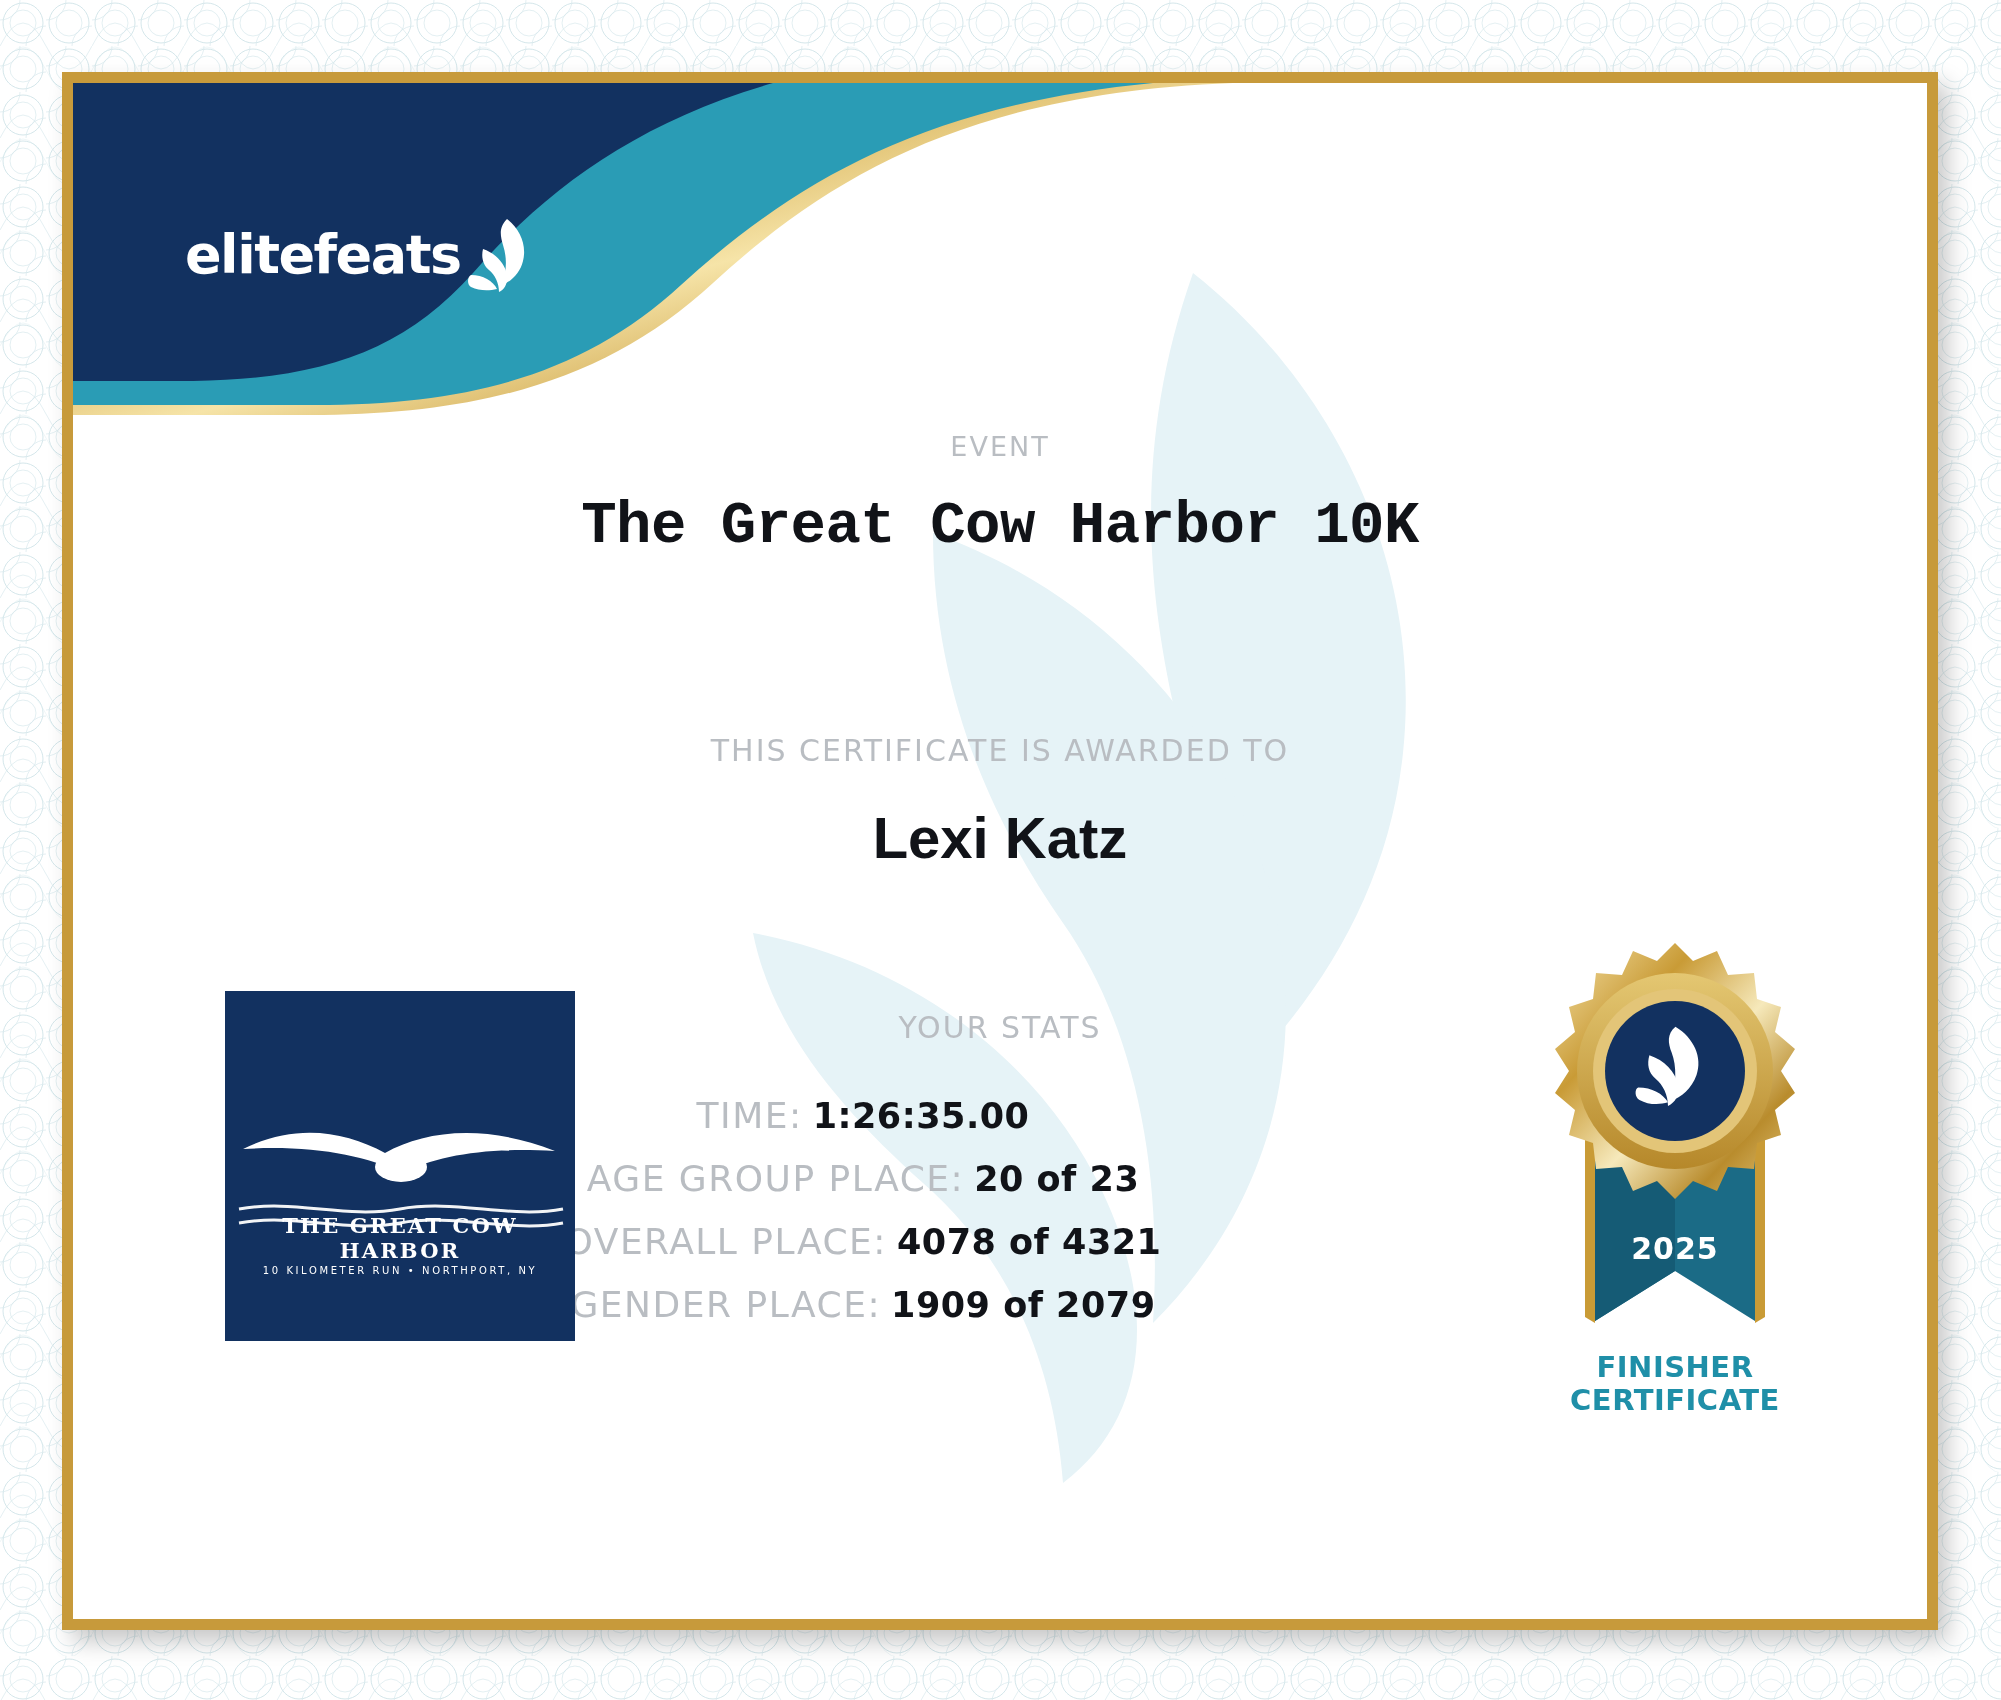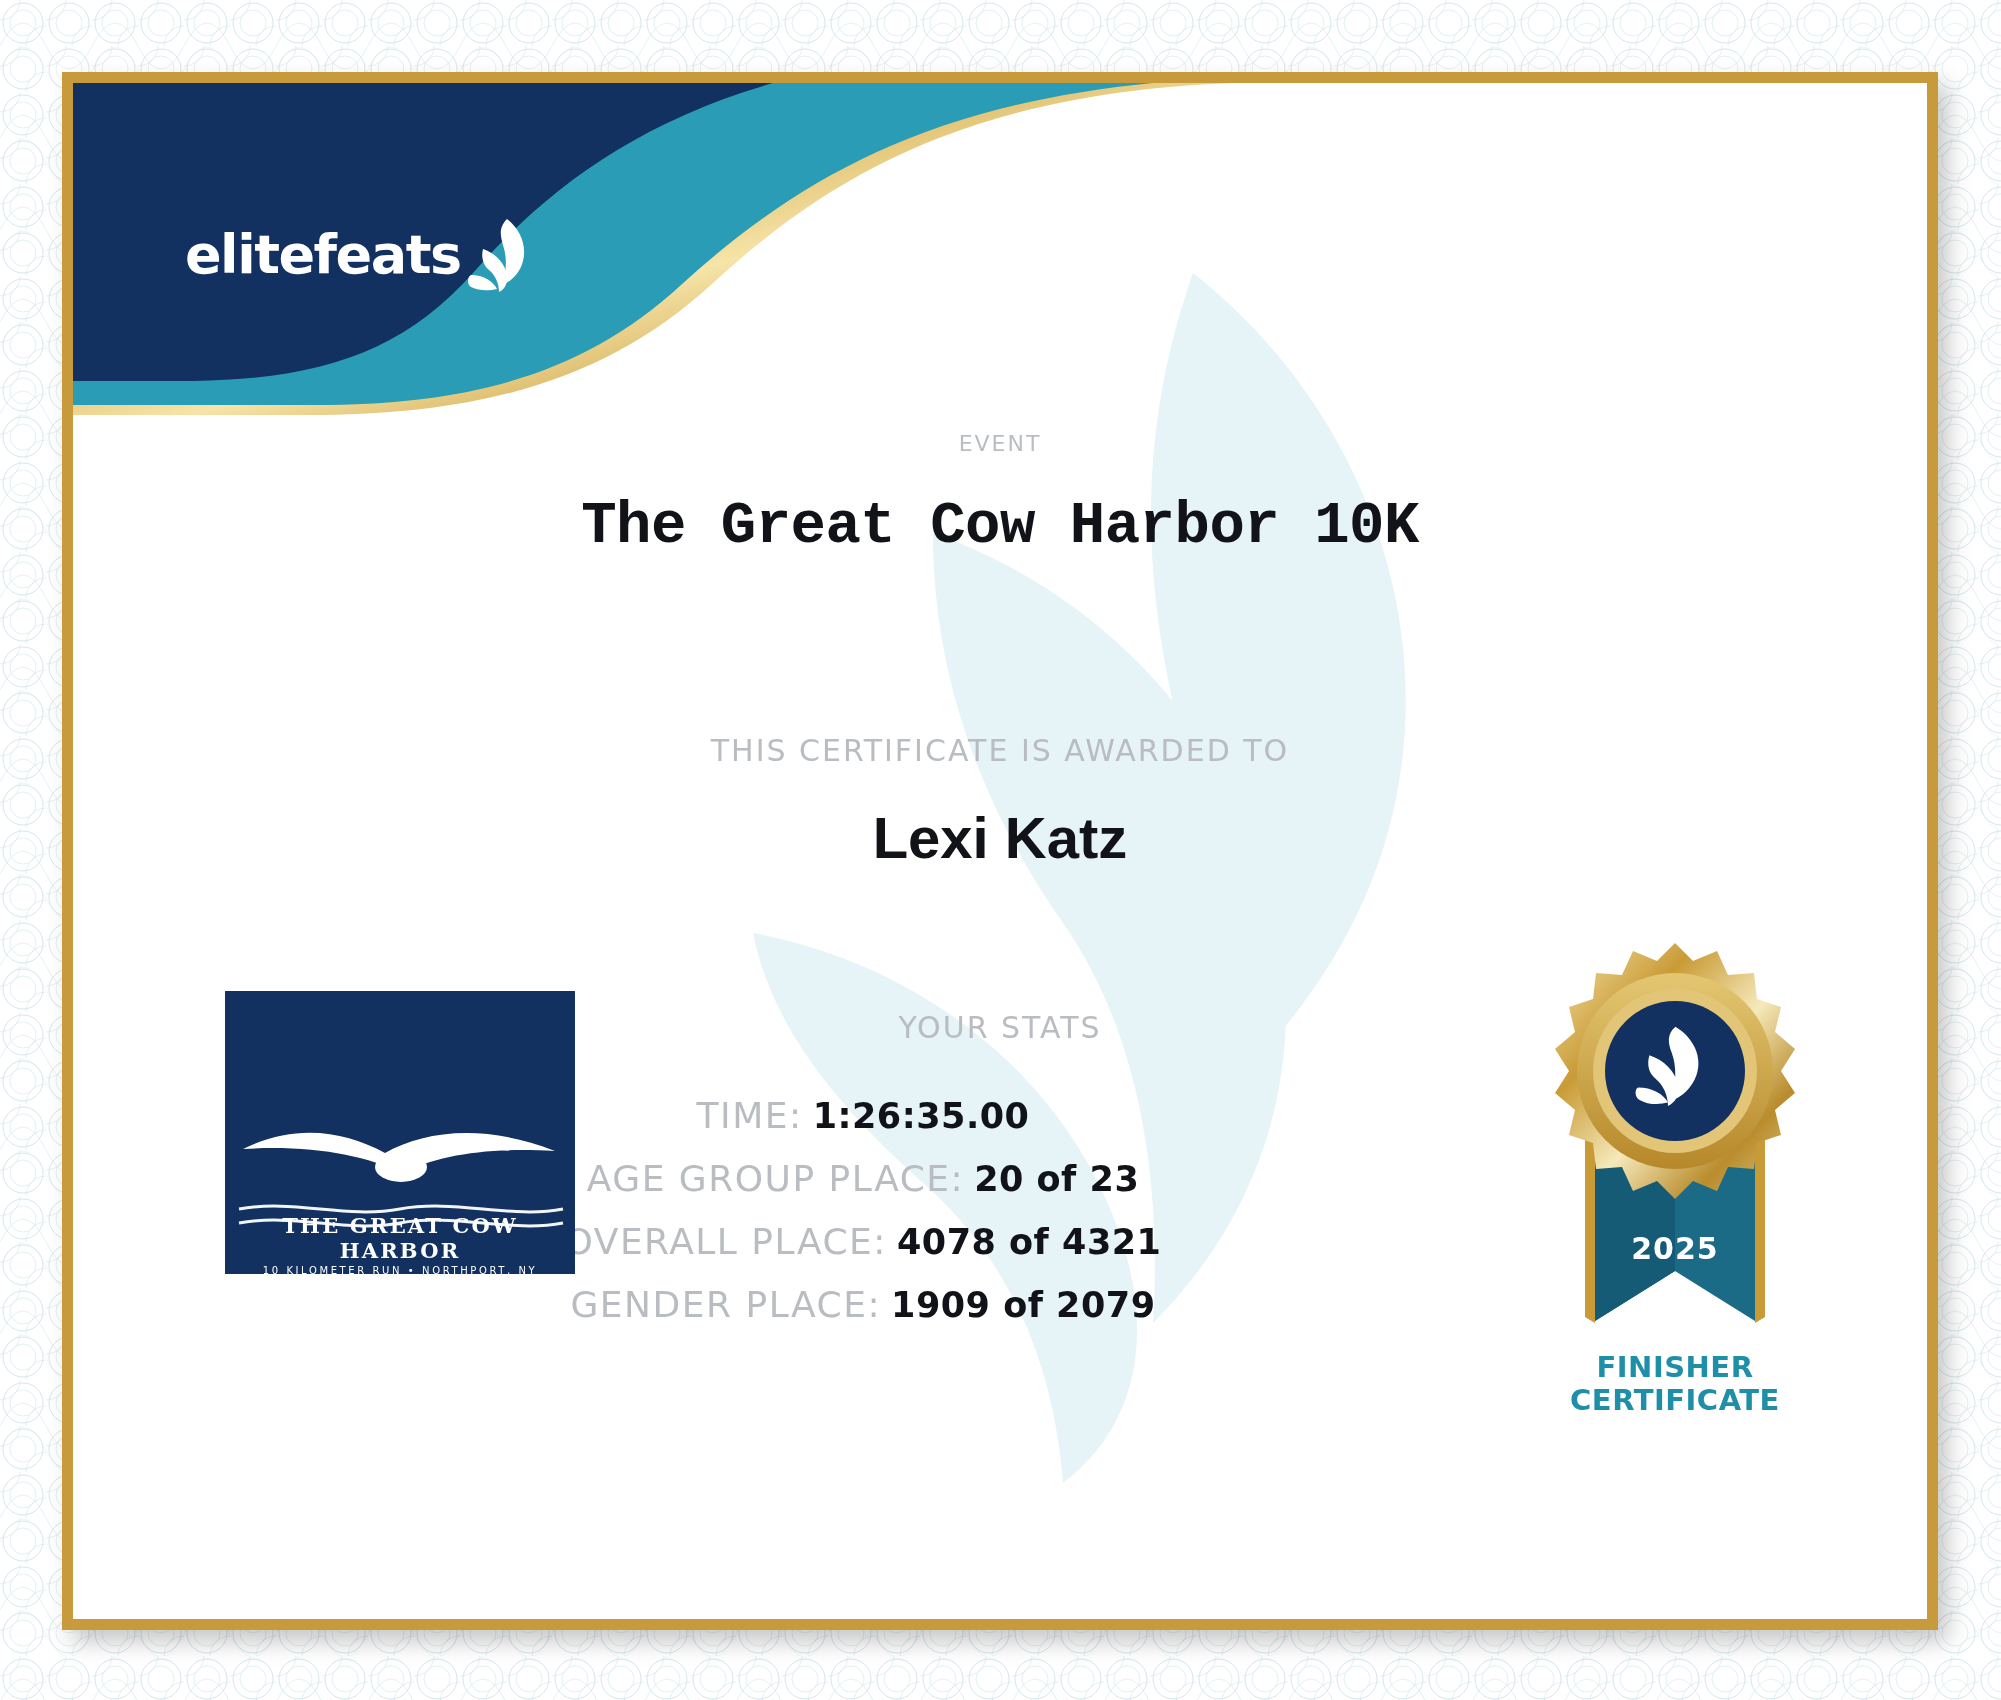--- a/index.html
+++ b/index.html
@@ -111,7 +111,7 @@
     position: absolute;
     left: 0; right: 0;
     top: 348px;
-    font-size: 22px;
+    font-size: 27px;
   }
   .event-name {
     position: absolute;

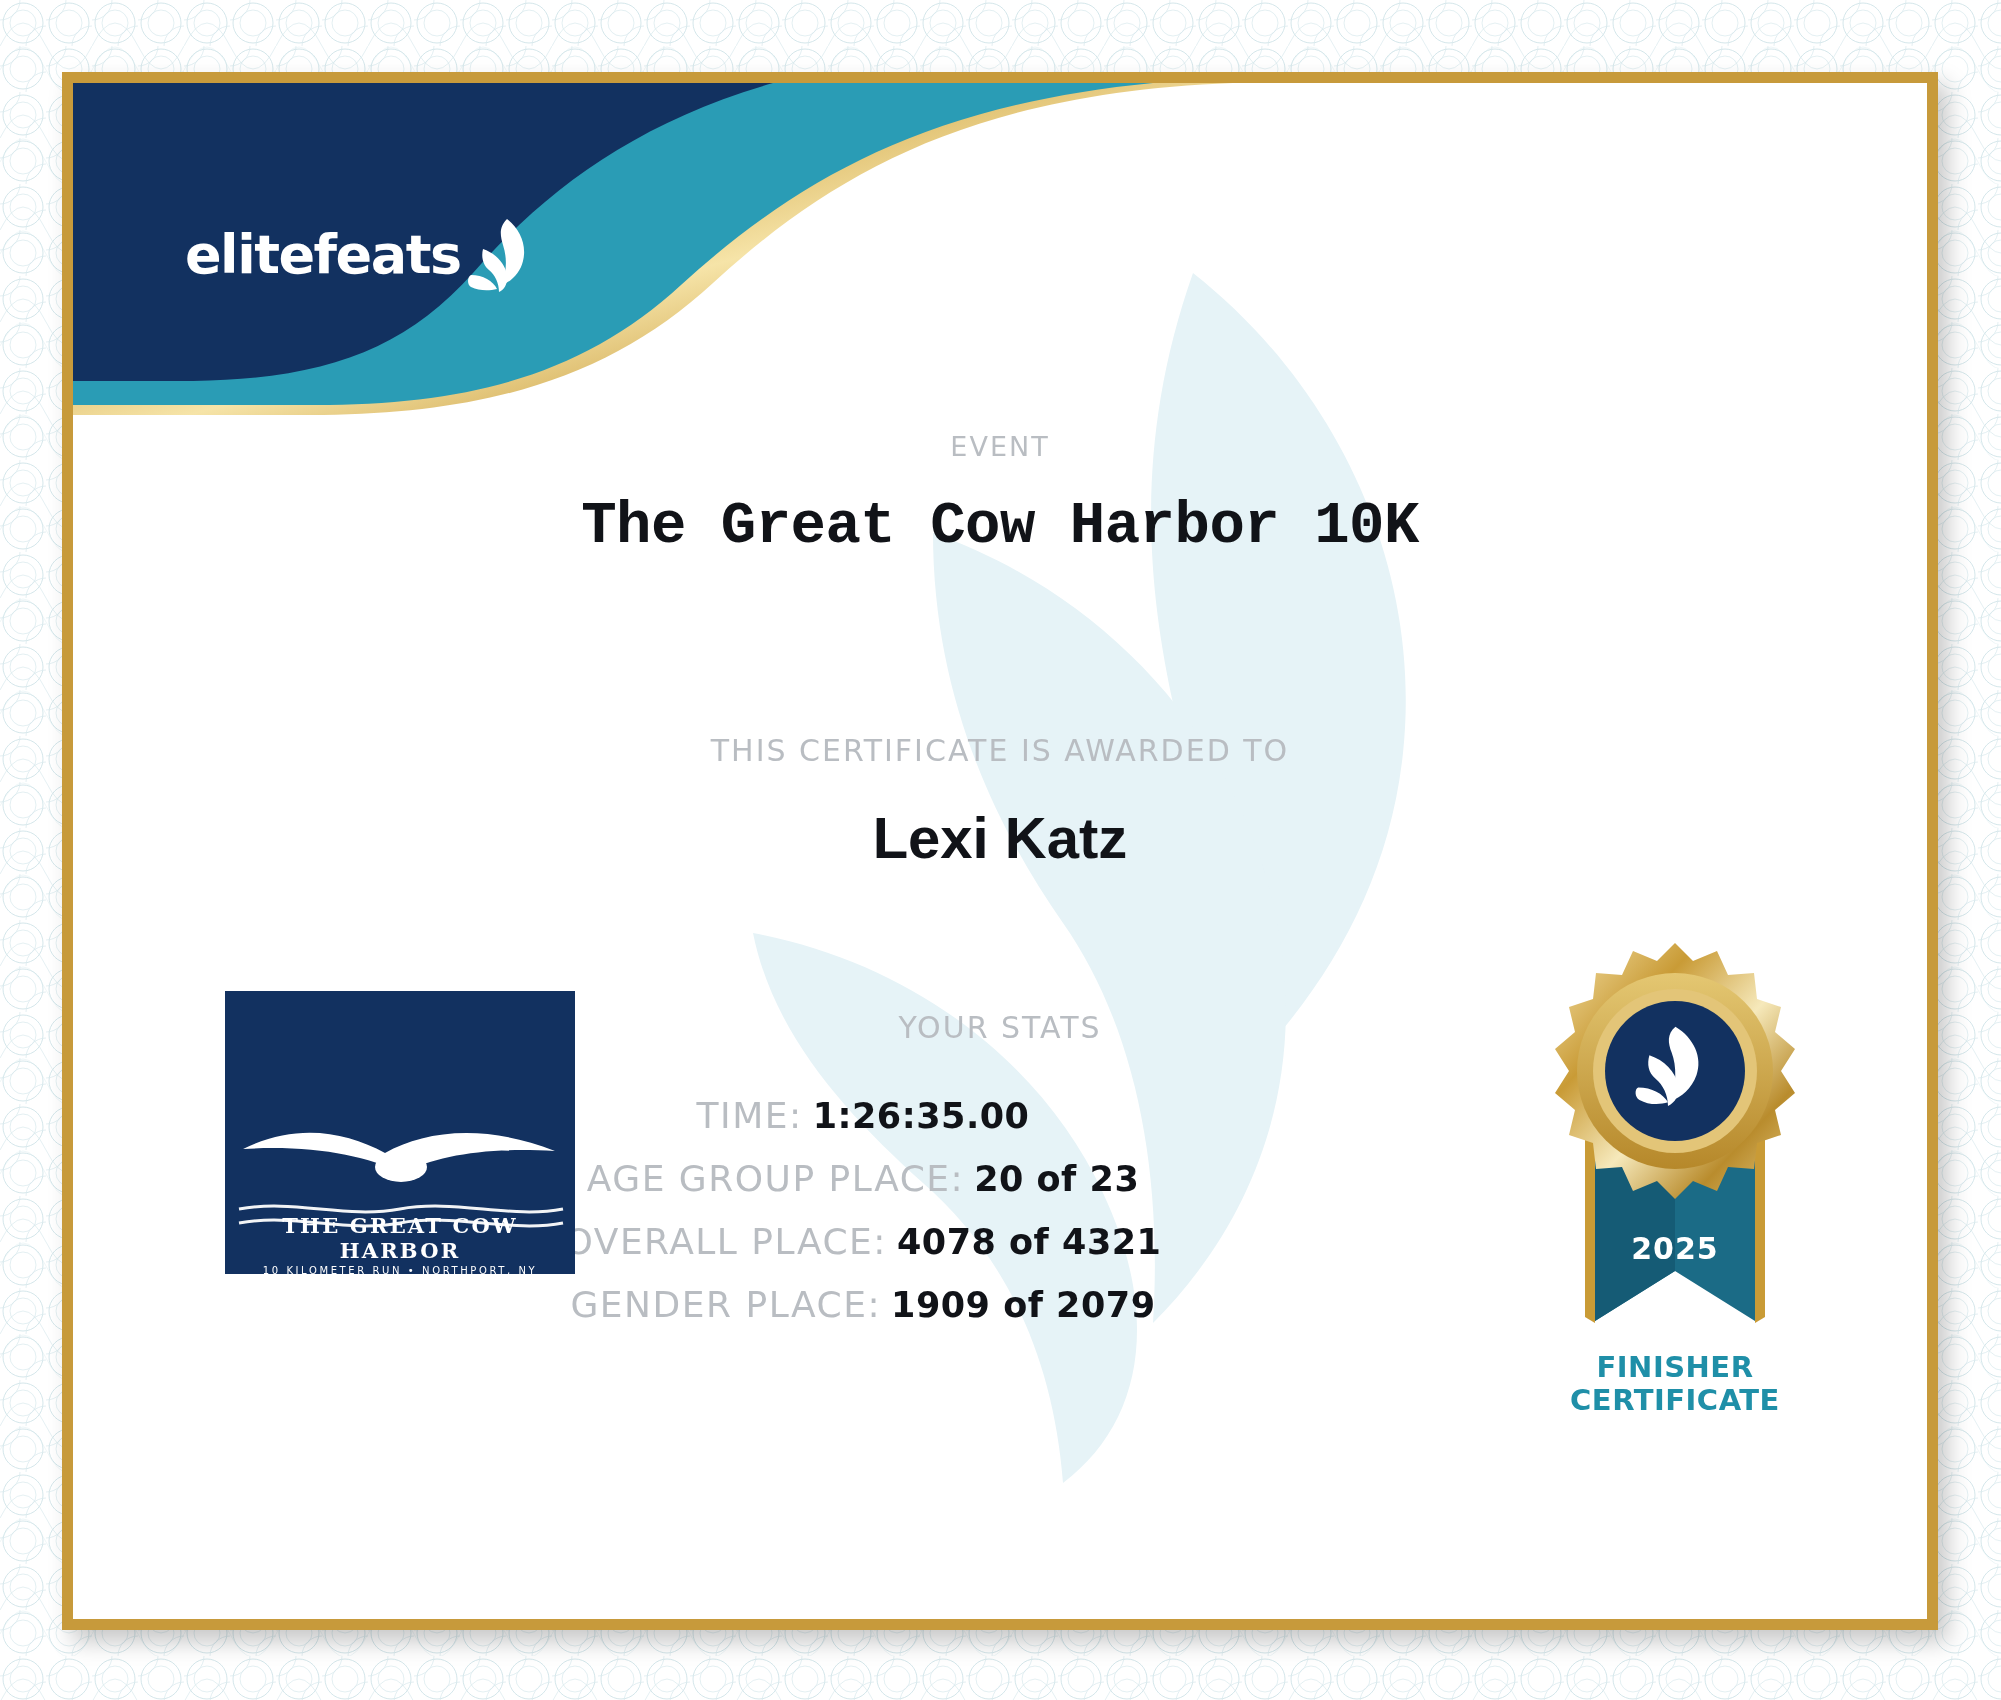--- a/index.html
+++ b/index.html
@@ -190,7 +190,7 @@
     left: 152px;
     top: 908px;
     width: 350px;
-    height: 283px;
+    height: 350px;
     background: #123160;
   }
   .race-logo-text1 {

